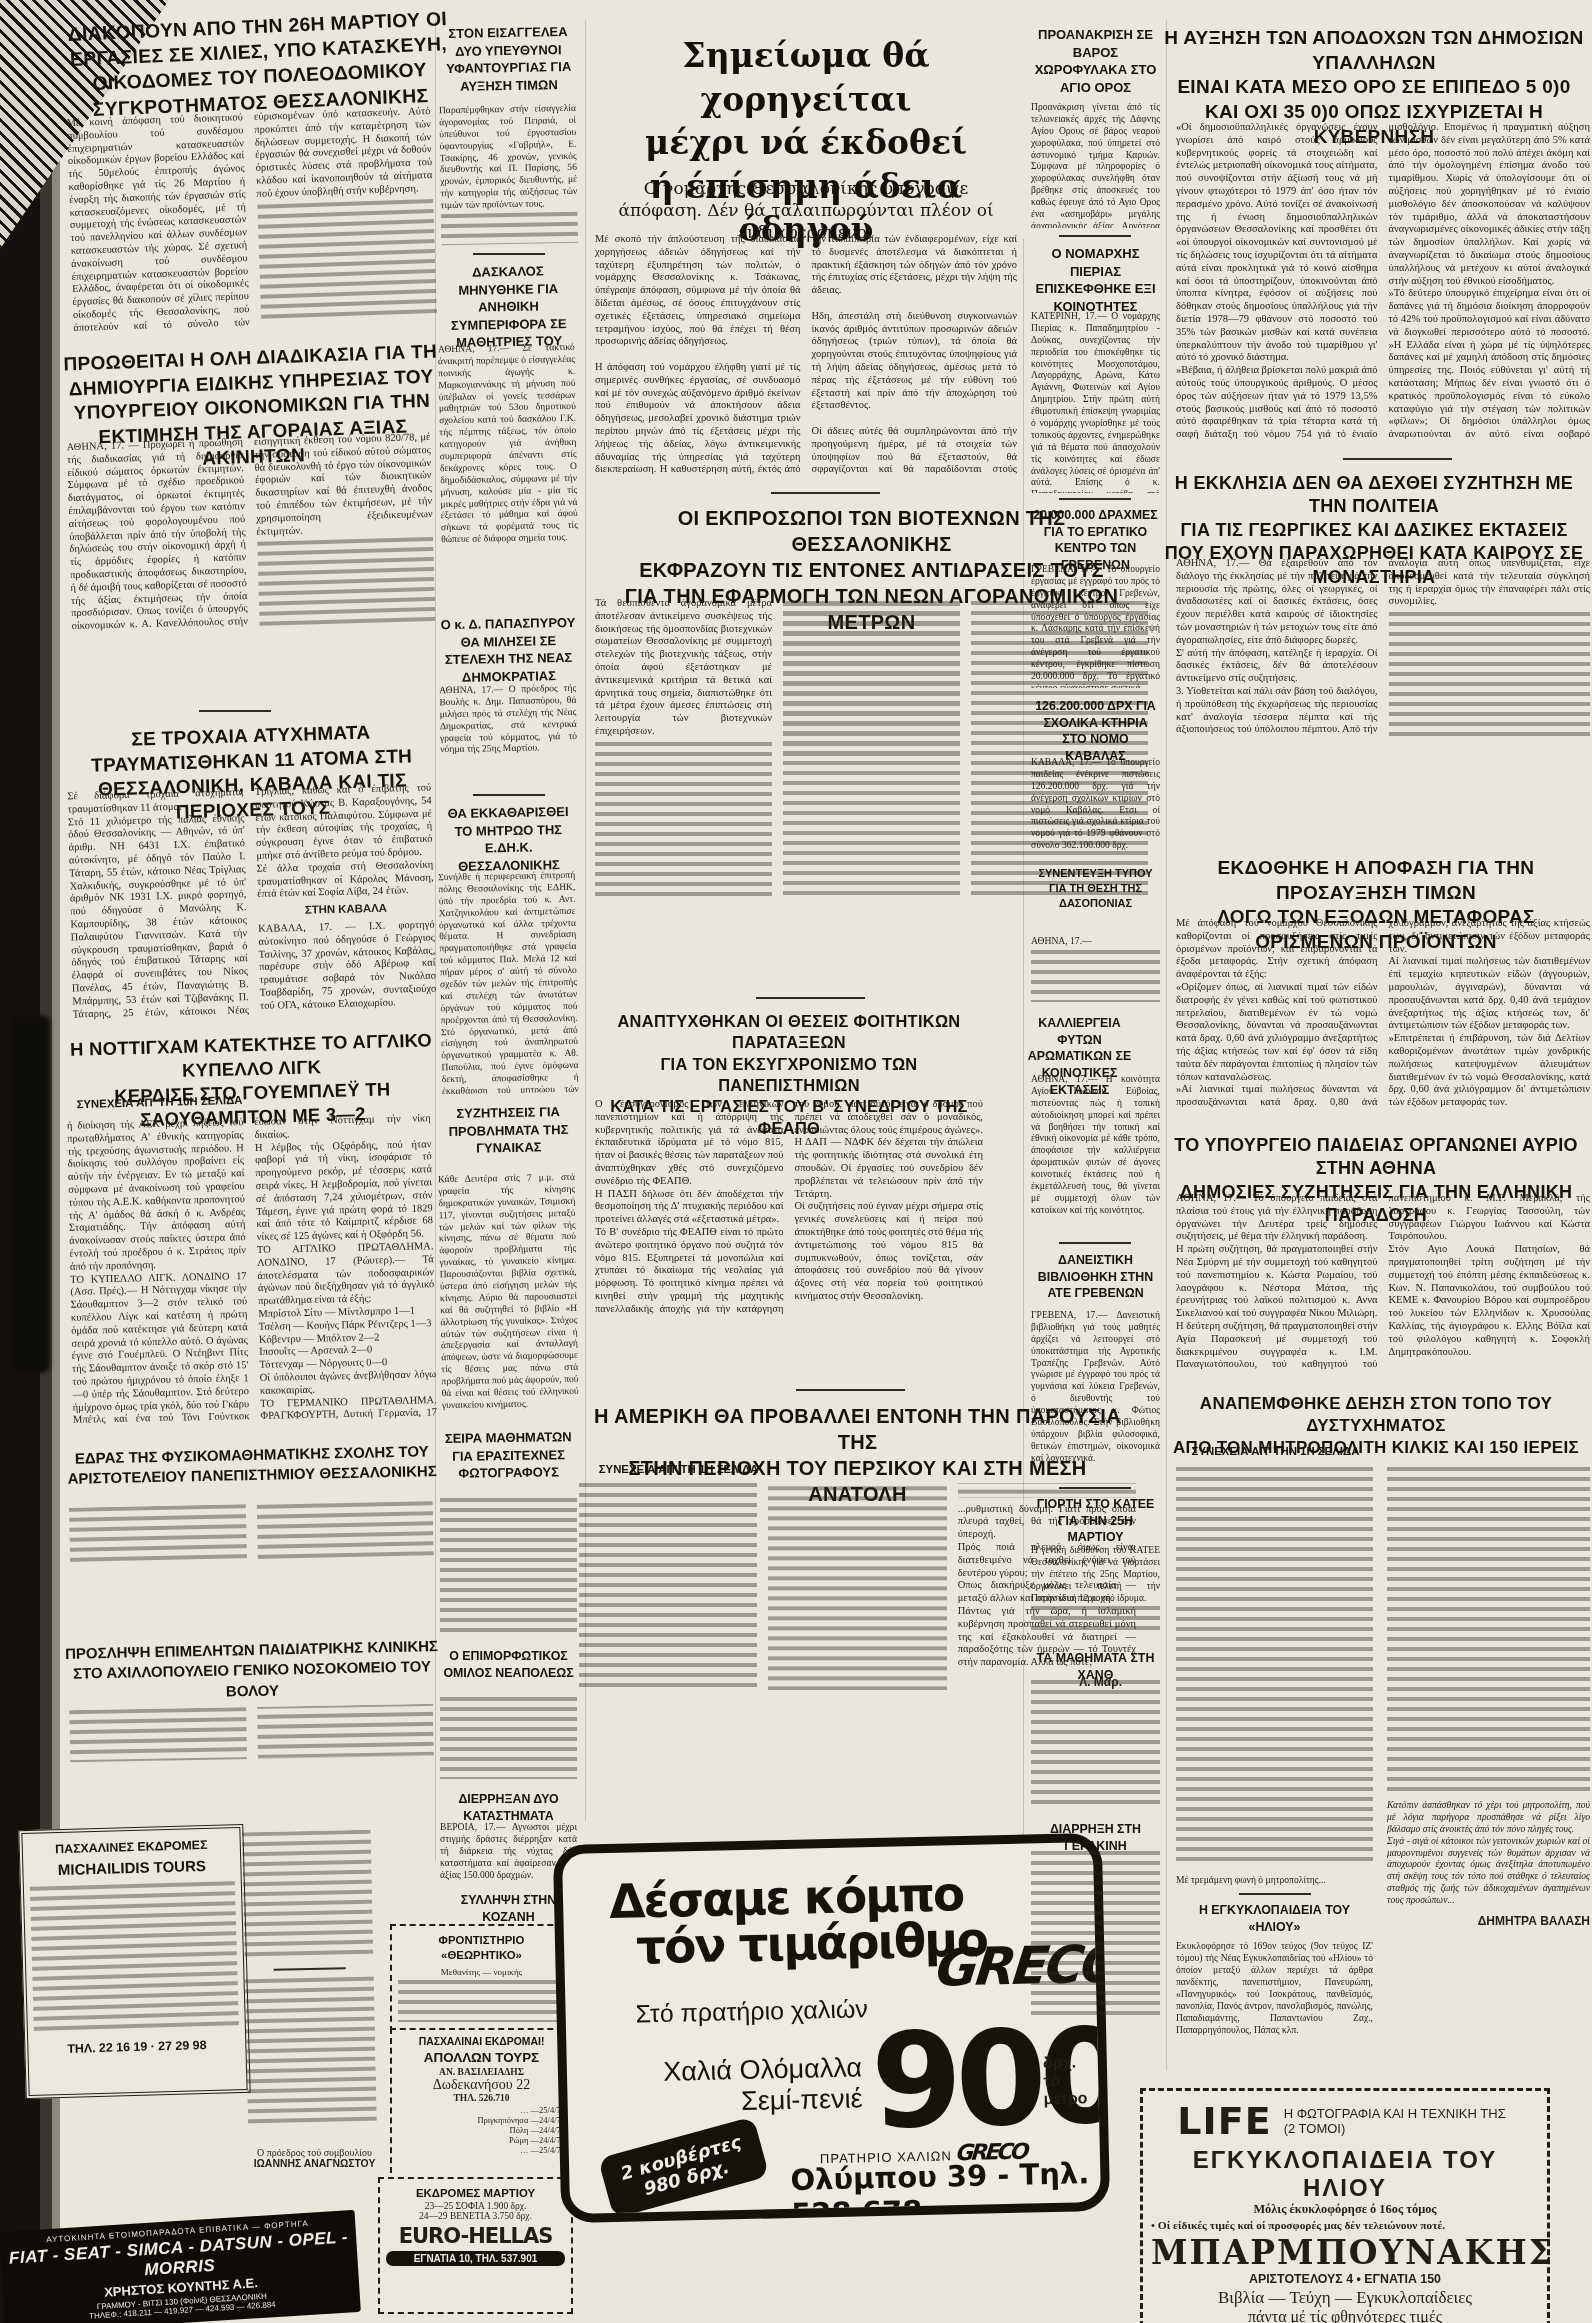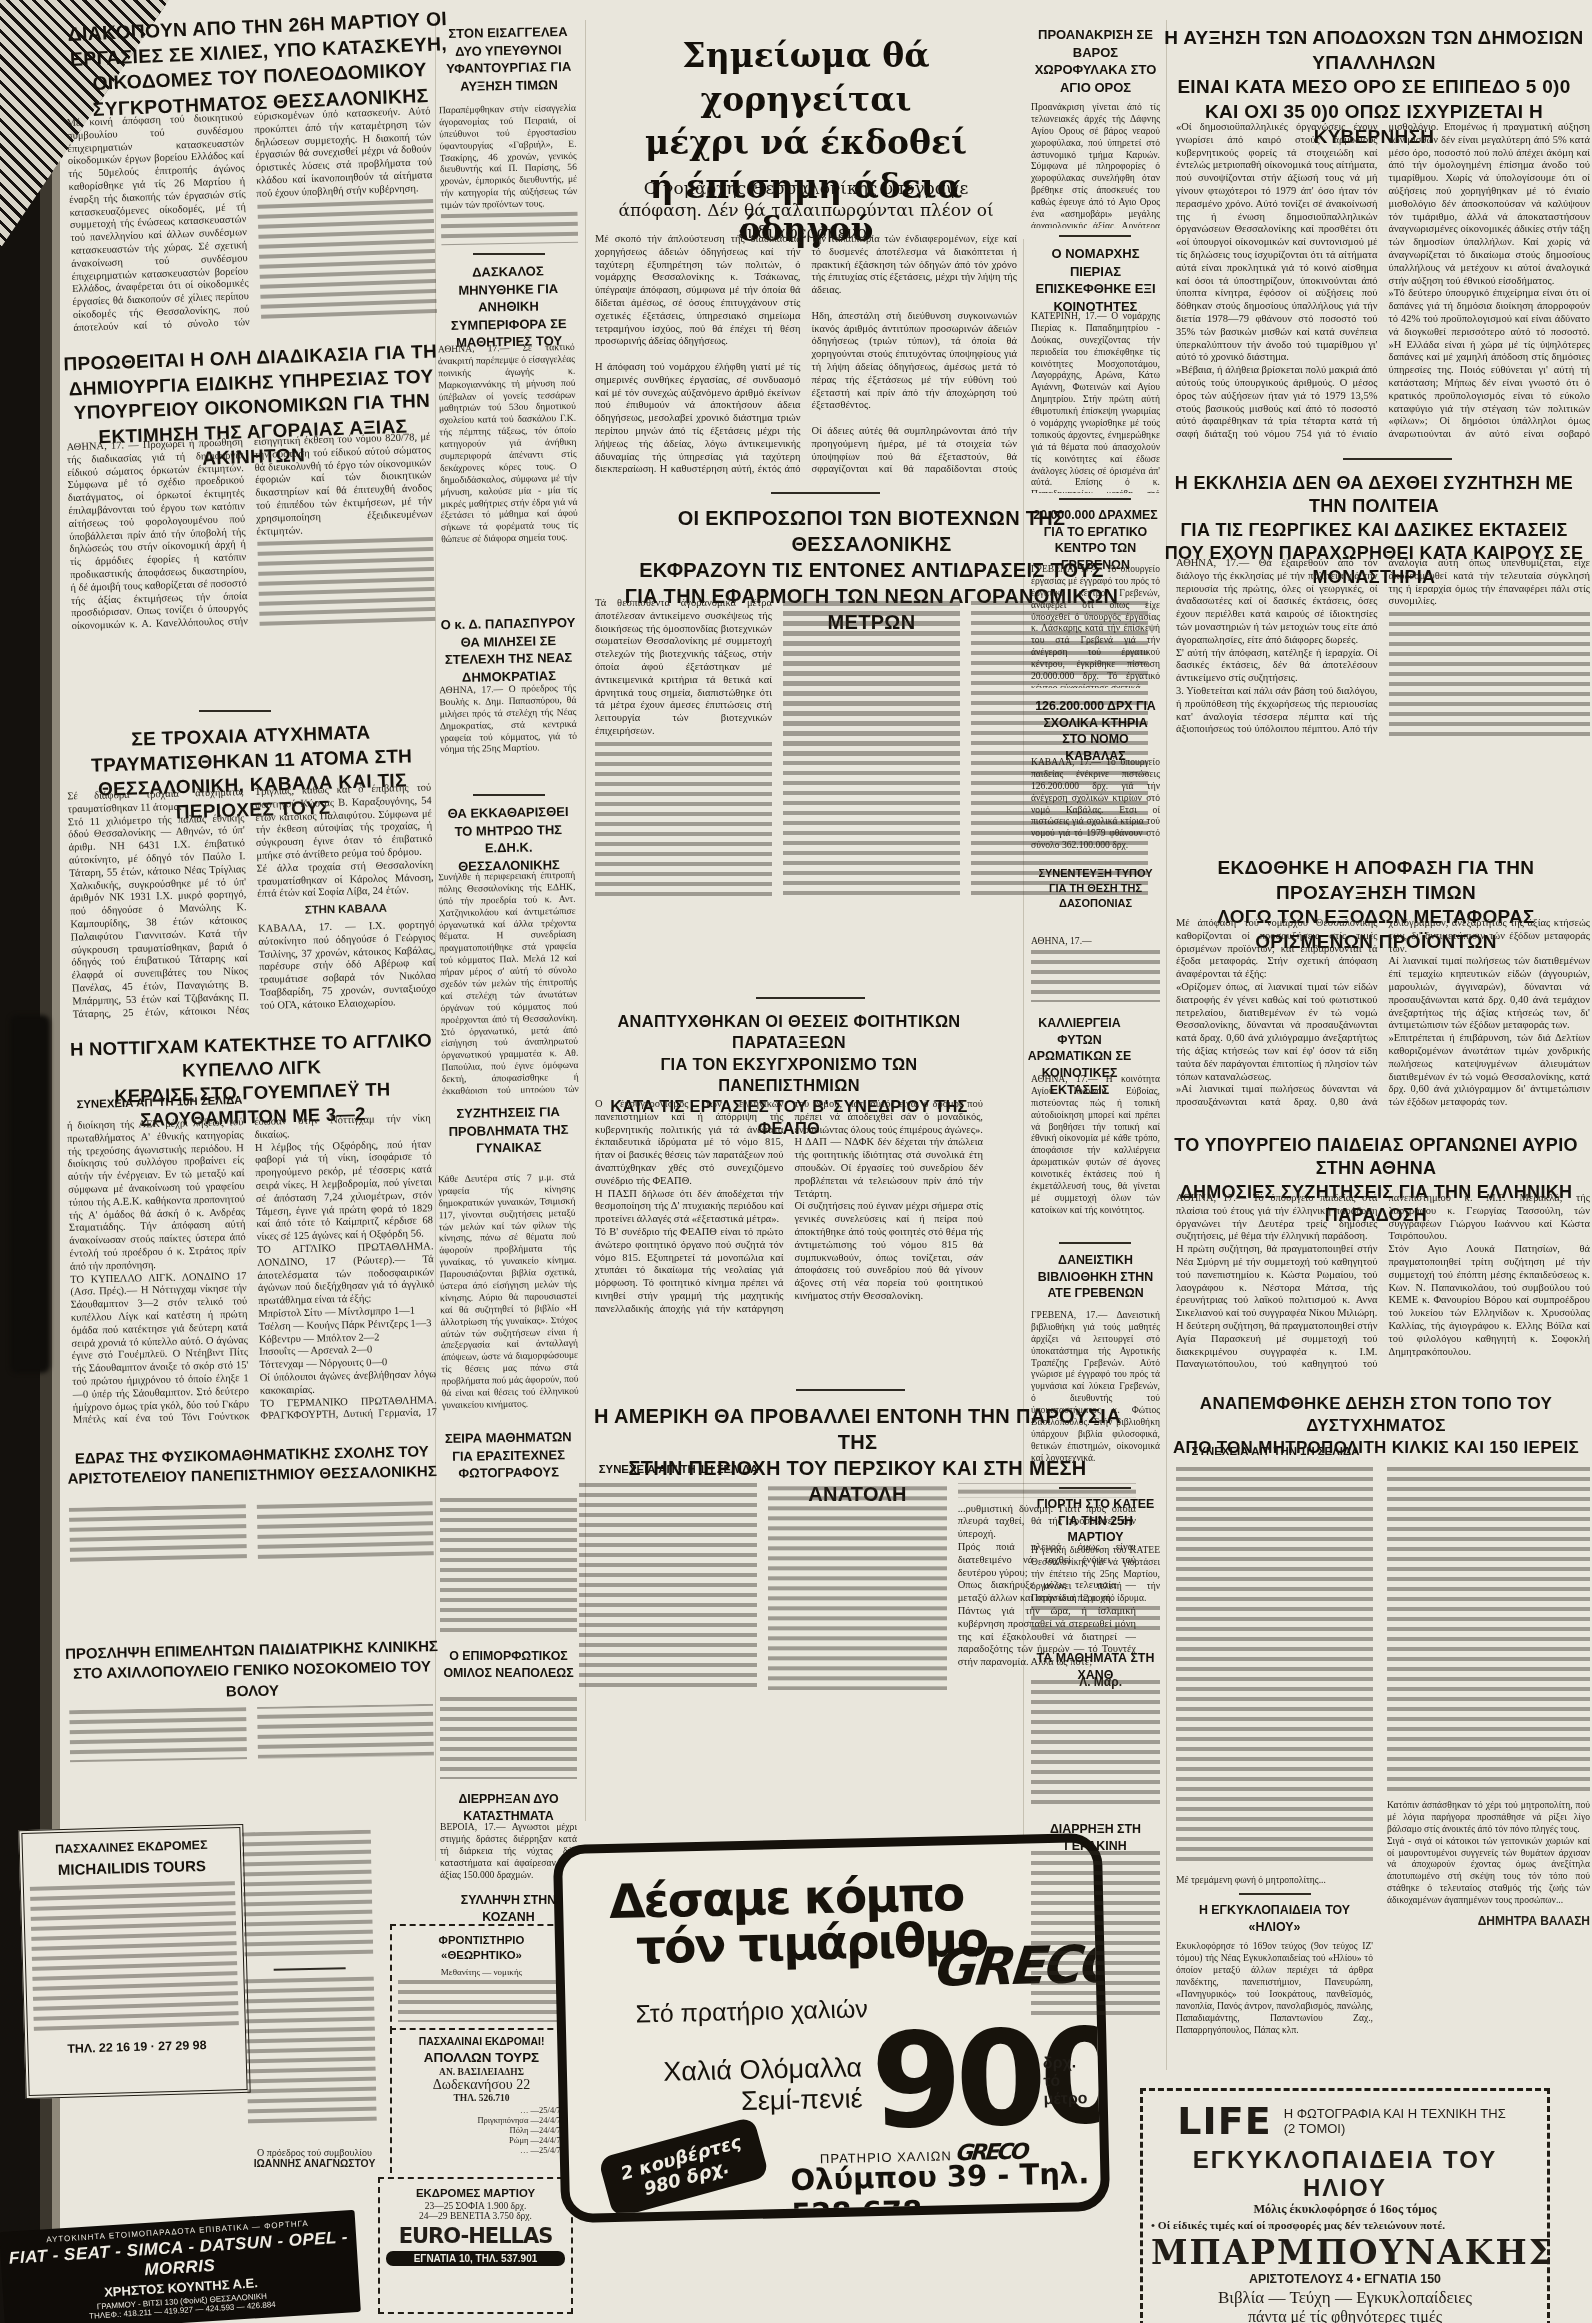--- a/index.html
+++ b/index.html
@@ -343,7 +343,7 @@
   </div>
   <div class="abs bt-sm" style="left:1387px;top:1467px;width:203px;height:609px;">
     <div class="fill" style="height:328px;"></div>
-    <span class="pre" style="display:block;margin-top:4px;">Κατόπιν άσπάσθηκαν τό χέρι τού μητροπολίτη, πού μέ λόγια παρήγορα προσπάθησε νά ρίξει λίγο βάλσαμο στίς άνοικτές άπό τόν πόνο πληγές τους.
+    <span class="pre" style="display:block;margin-top:4px;font-style:italic;">Κατόπιν άσπάσθηκαν τό χέρι τού μητροπολίτη, πού μέ λόγια παρήγορα προσπάθησε νά ρίξει λίγο βάλσαμο στίς άνοικτές άπό τόν πόνο πληγές τους.
 Σιγά - σιγά οί κάτοικοι τών γειτονικών χωριών καί οί μαυροντυμένοι συγγενείς τών θυμάτων άρχισαν νά άποχωρούν έχοντας όμως άνεξίτηλα άποτυπωμένο στή σκέψη τους τόν τόπο πού στάθηκε ό τελευταίος σταθμός τής ζωής τών άδικοχαμένων άγαπημένων τους προσώπων...</span>
     <div class="byl" style="margin-top:8px;">ΔΗΜΗΤΡΑ ΒΑΛΑΣΗ</div>
   </div>

